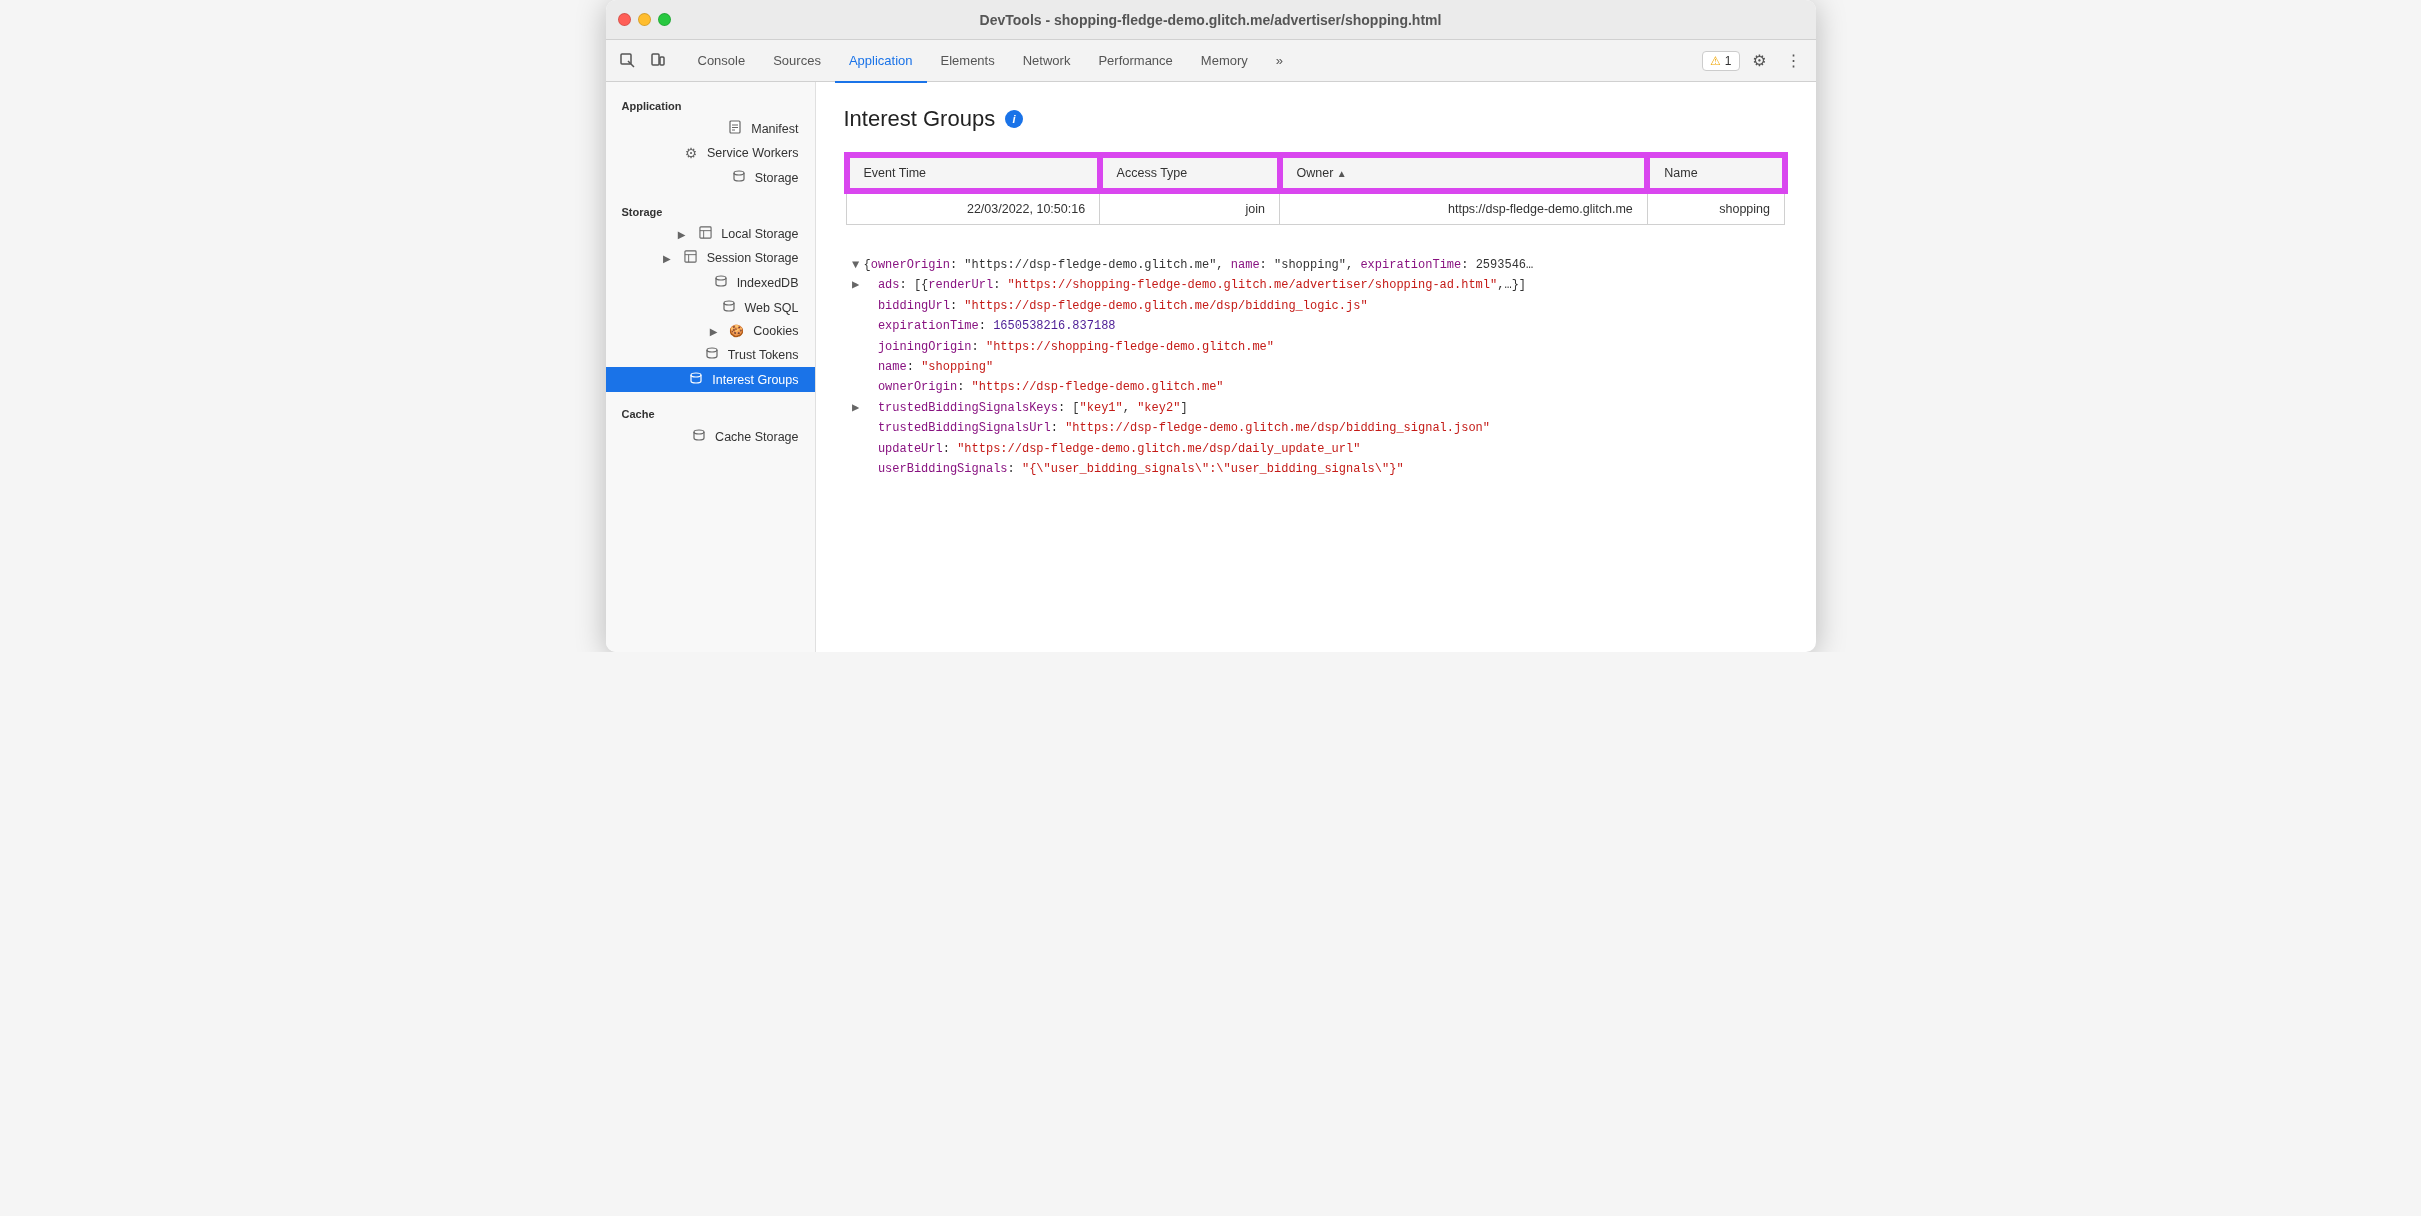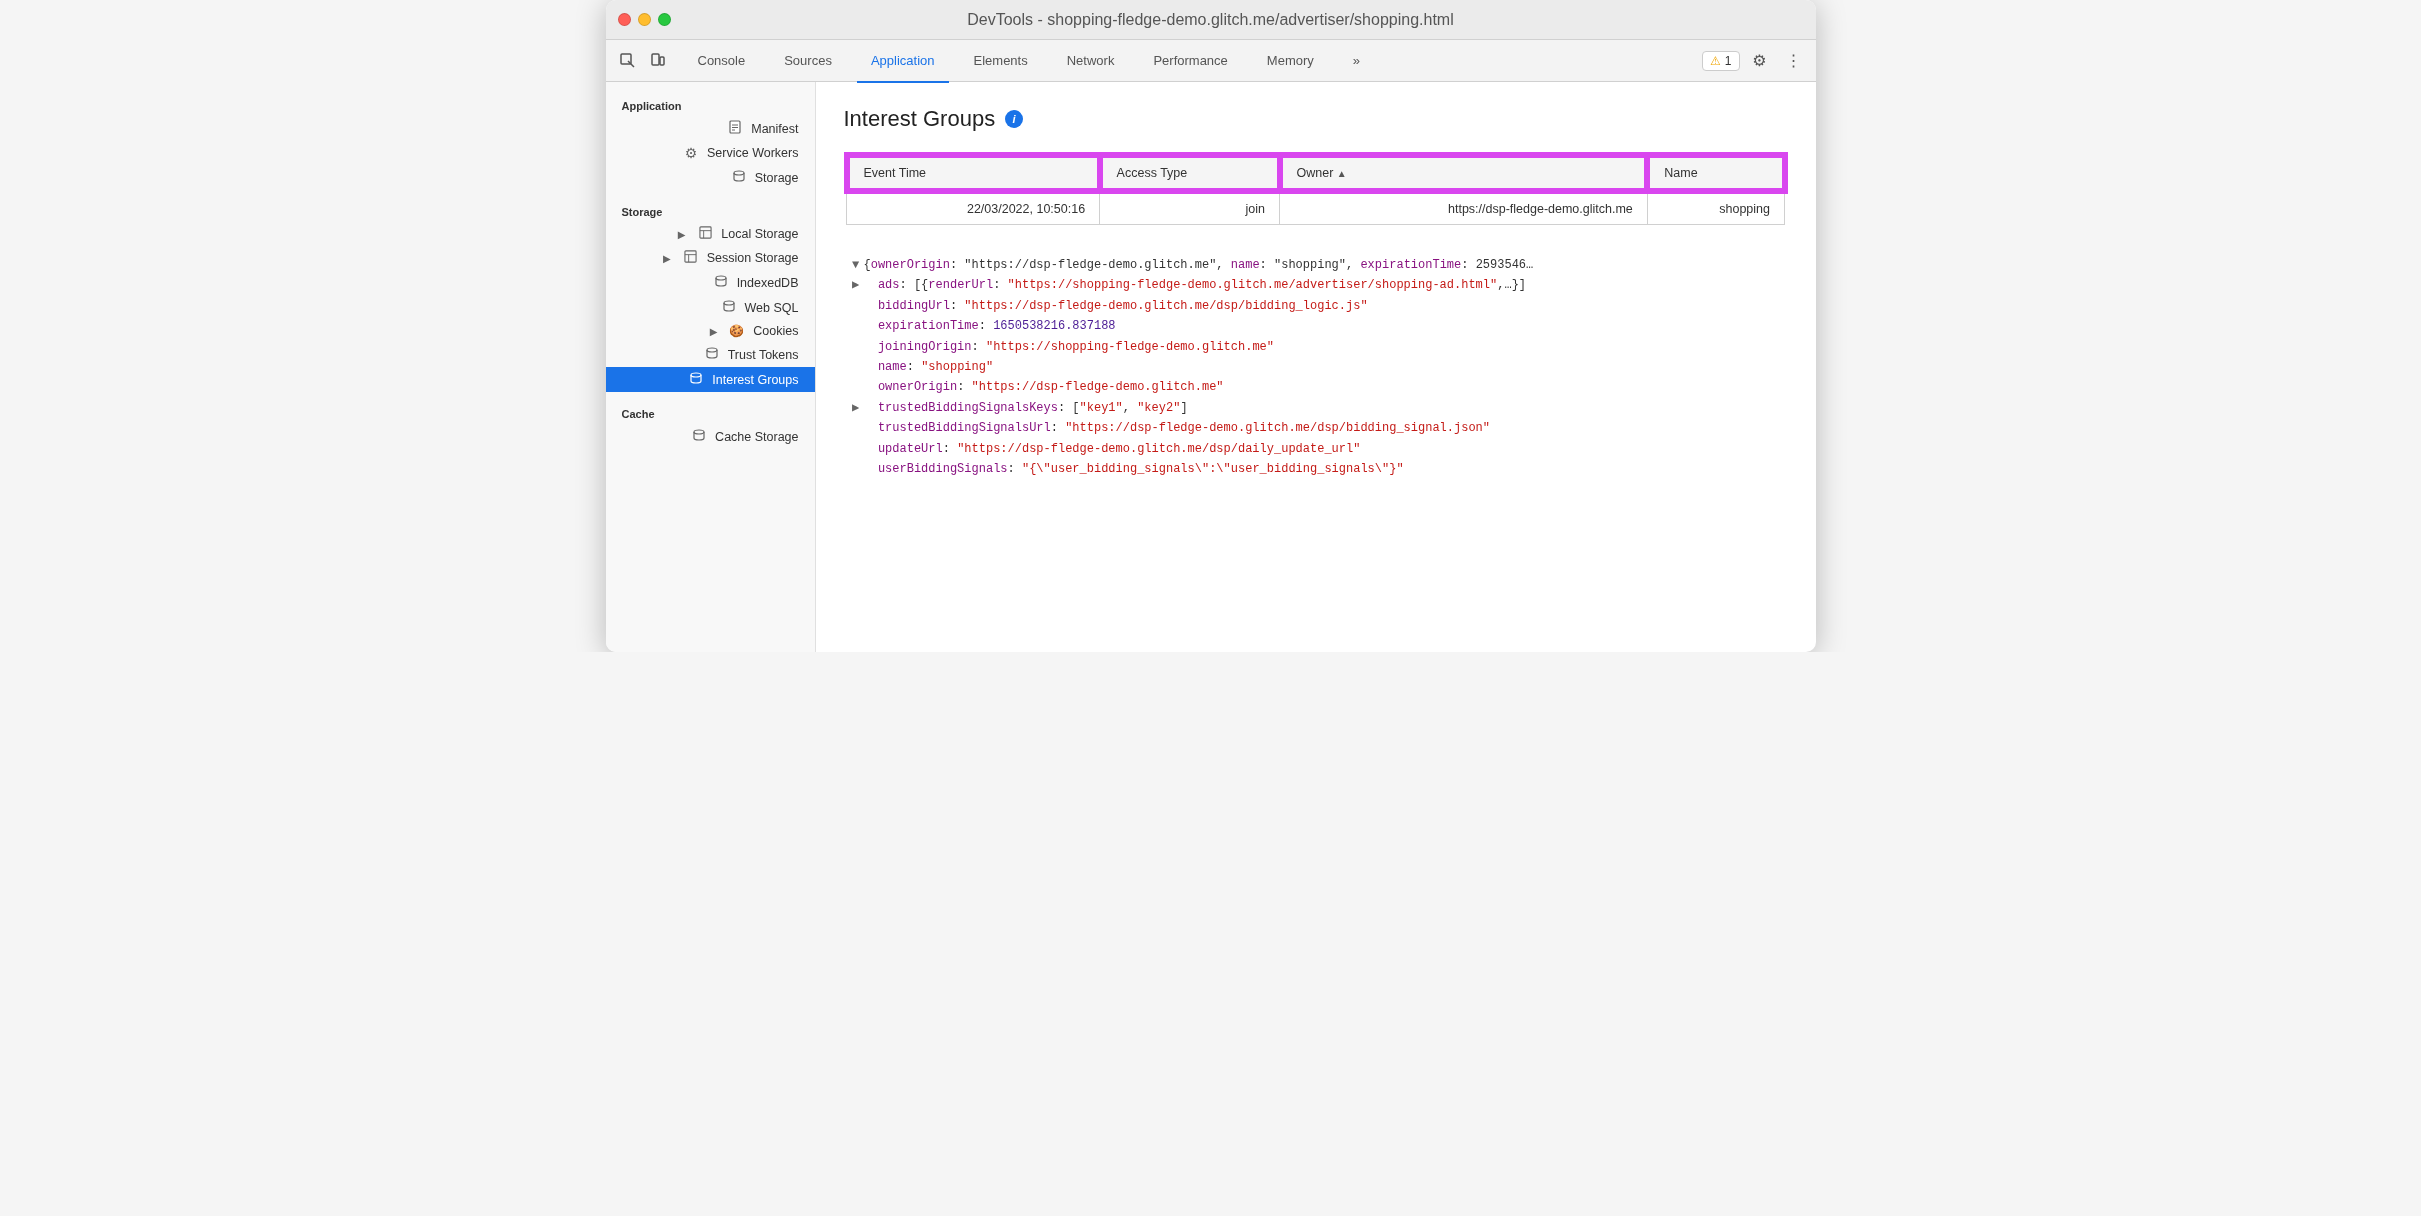--- a/index.html
+++ b/index.html
@@ -46,9 +46,9 @@
       position: absolute;
       left: 50%;
       transform: translateX(-50%);
-      font-size: 16px;
+      font-size: 14px;
       color: #555;
-      font-weight: 400;
+      font-weight: 700;
     }
     
     .toolbar {

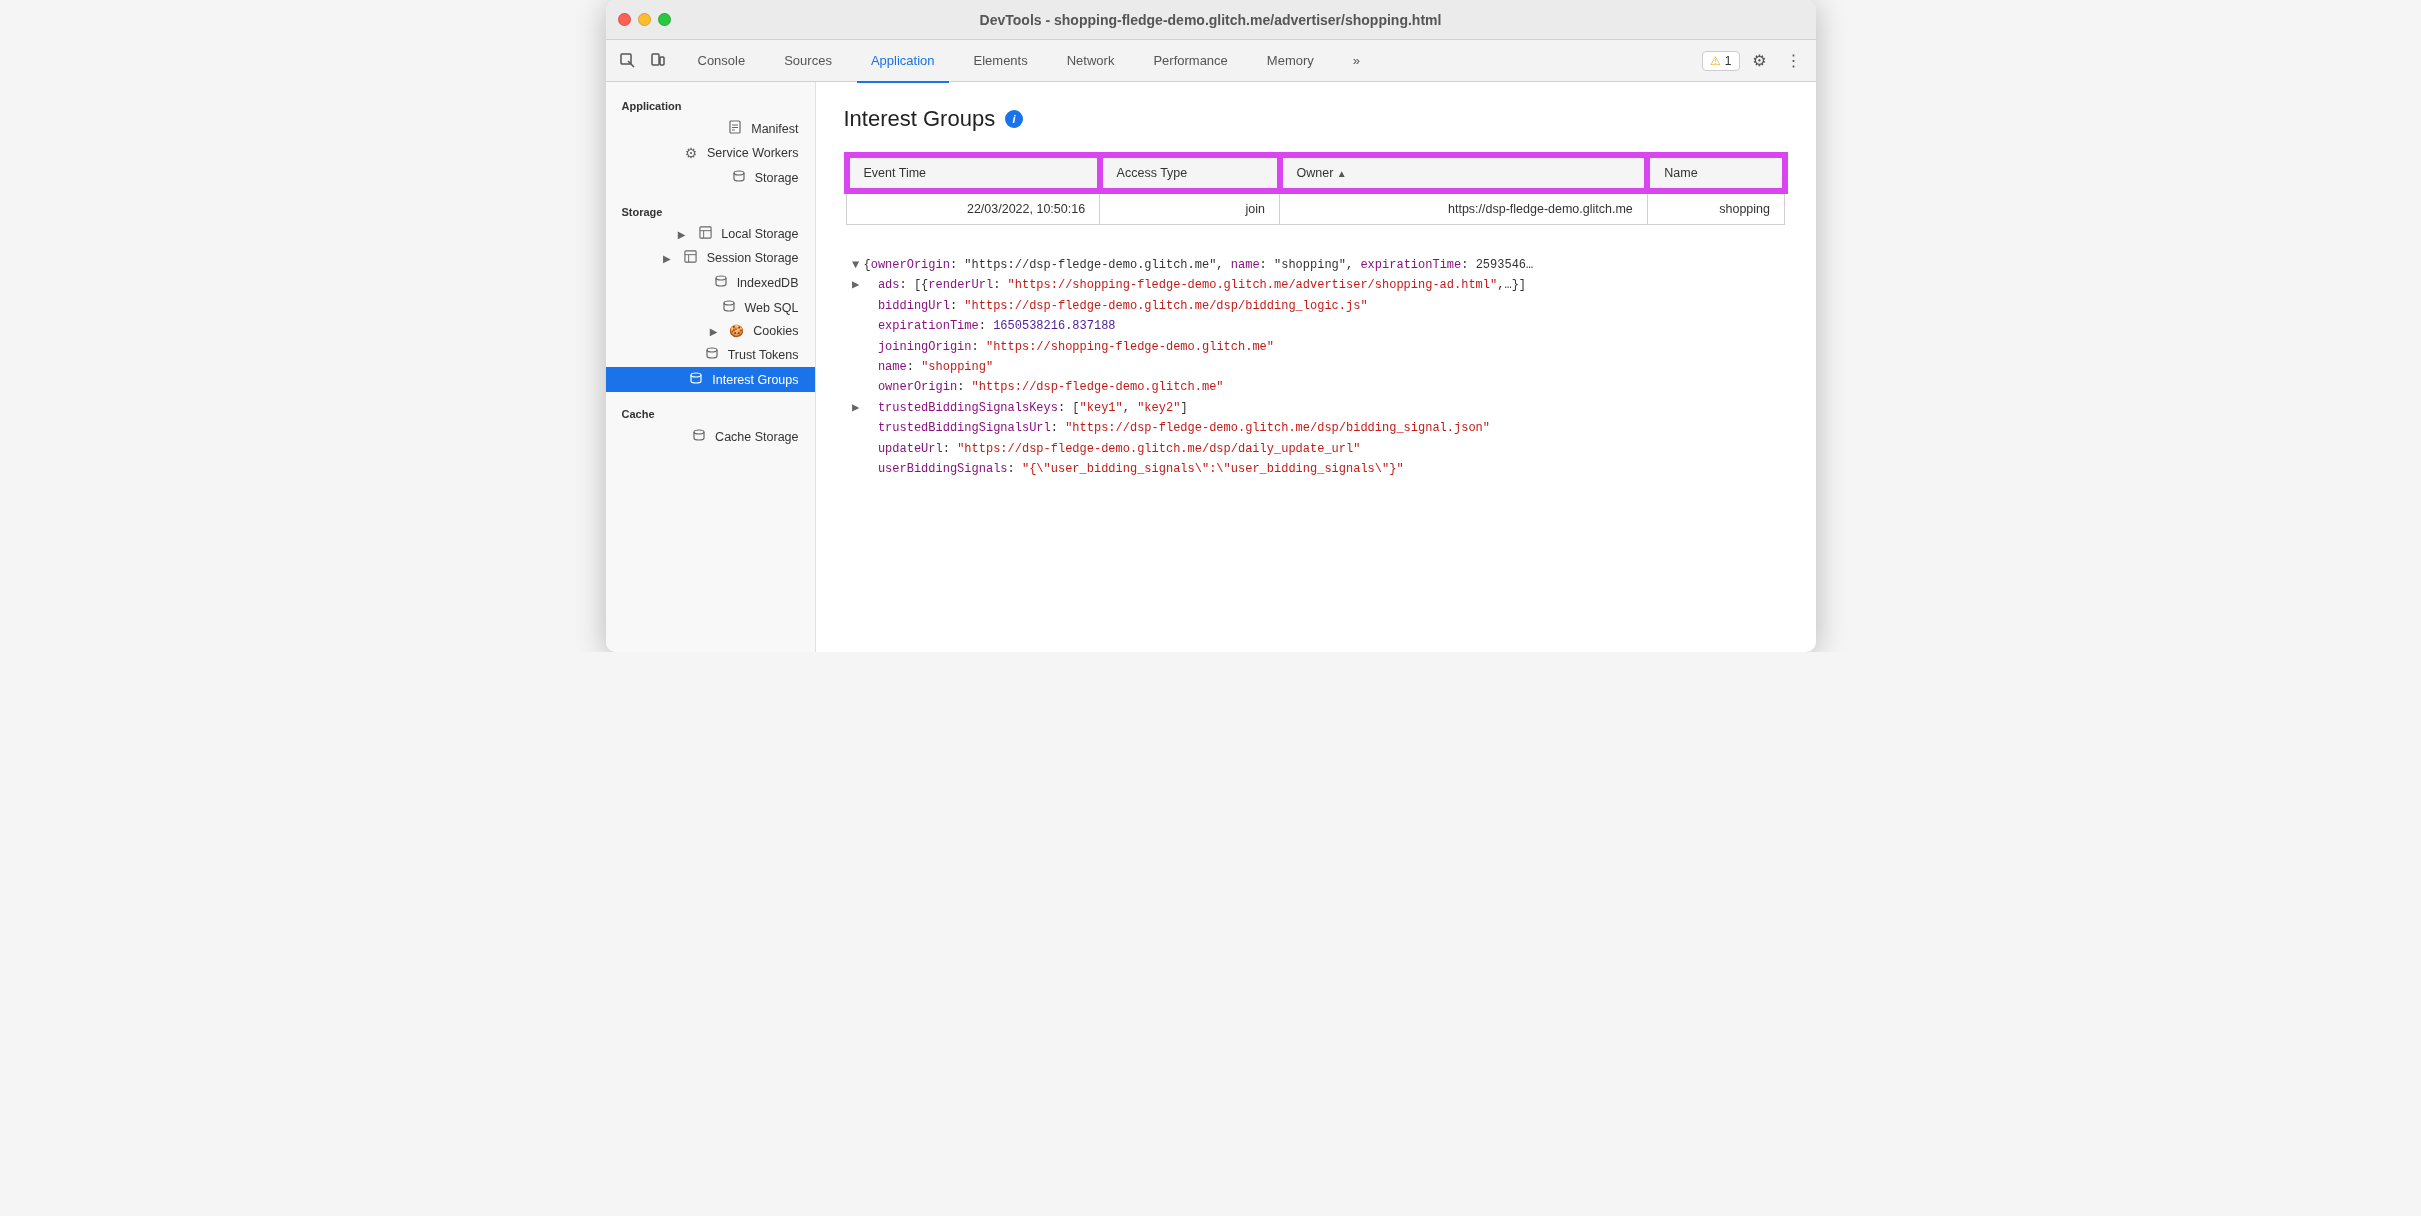--- a/index.html
+++ b/index.html
@@ -84,7 +84,6 @@
       align-items: stretch;
       height: 42px;
       flex: 1;
-      gap: 11px;
     }
     .tab {
       padding: 0 14px;

